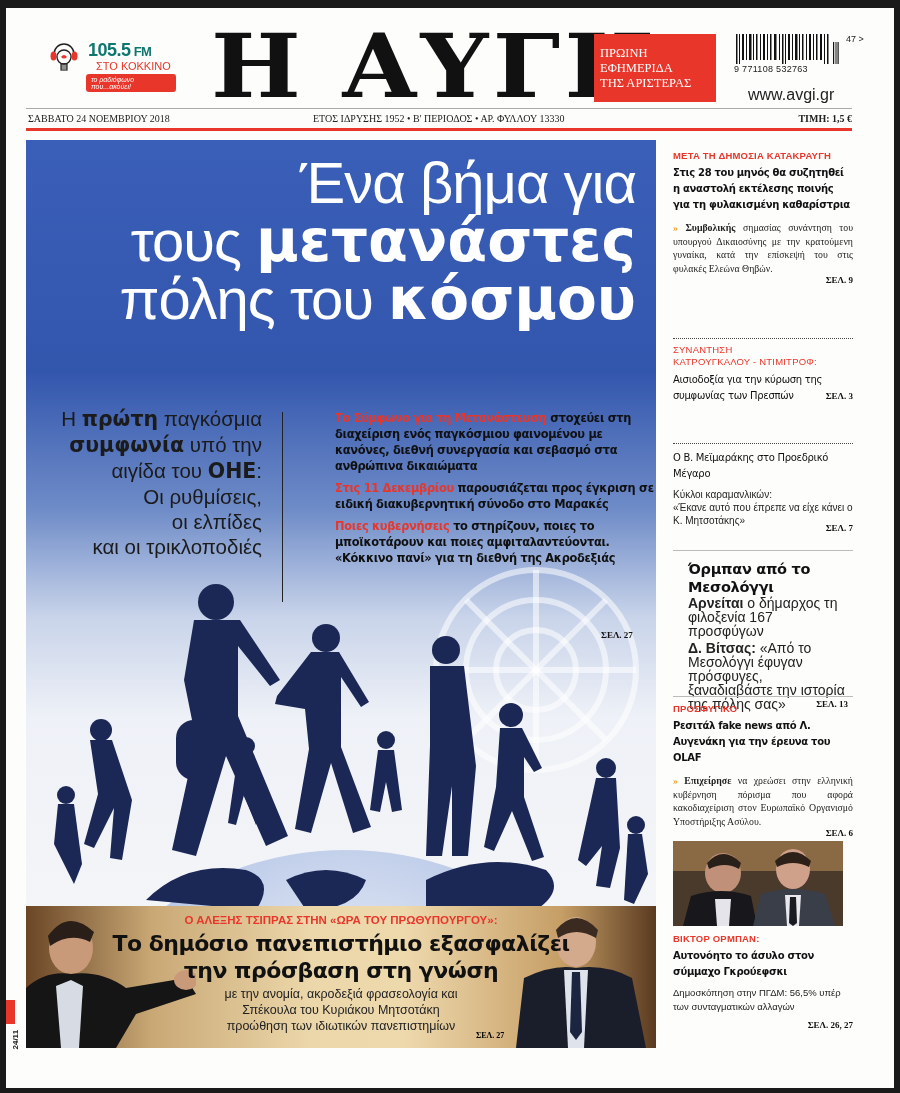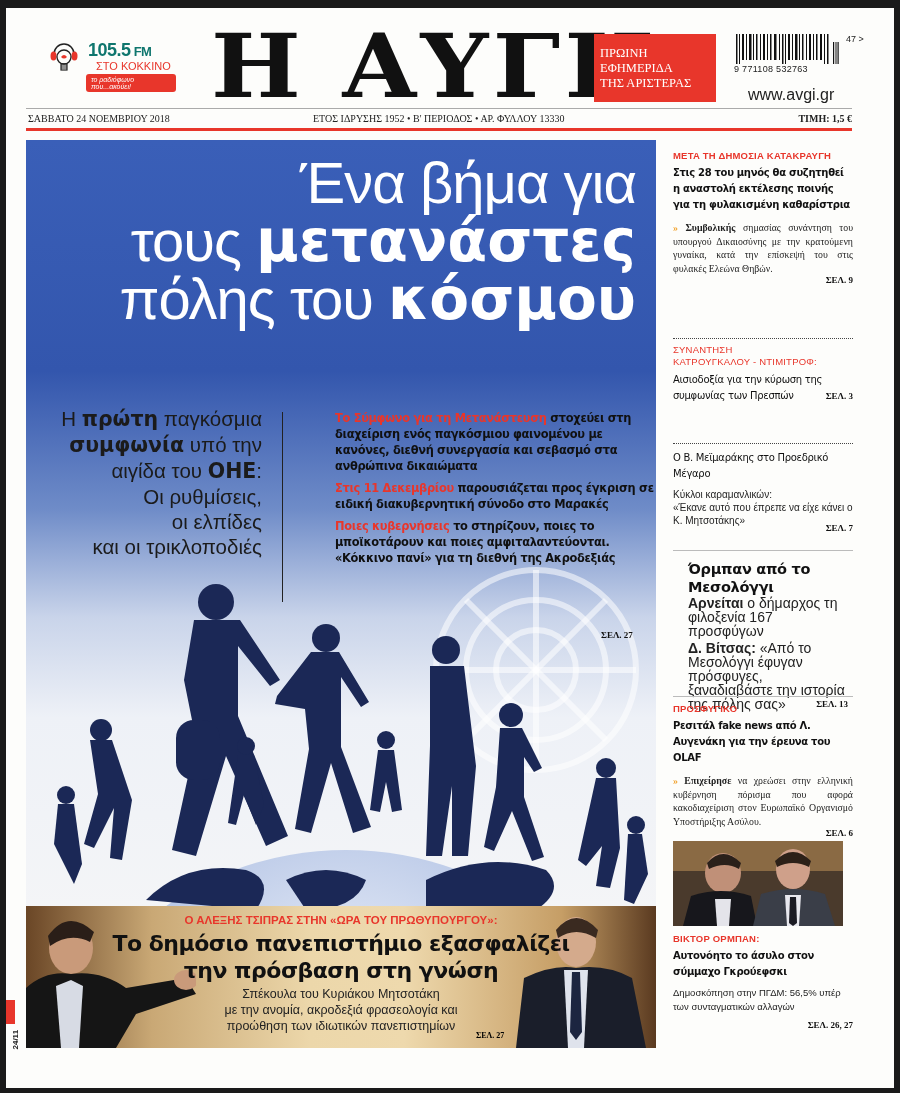--- a/index.html
+++ b/index.html
@@ -250,8 +250,8 @@
       <div>την πρόσβαση στη γνώση</div>
     </div>
     <div class="sub">
+      <div>με την ανομία, ακροδεξιά φρασεολογία και</div>
       <div>Σπέκουλα του Κυριάκου Μητσοτάκη</div>
-      <div>με την ανομία, ακροδεξιά φρασεολογία και</div>
       <div>προώθηση των ιδιωτικών πανεπιστημίων</div>
     </div>
     <div class="pg">ΣΕΛ. 27</div>

